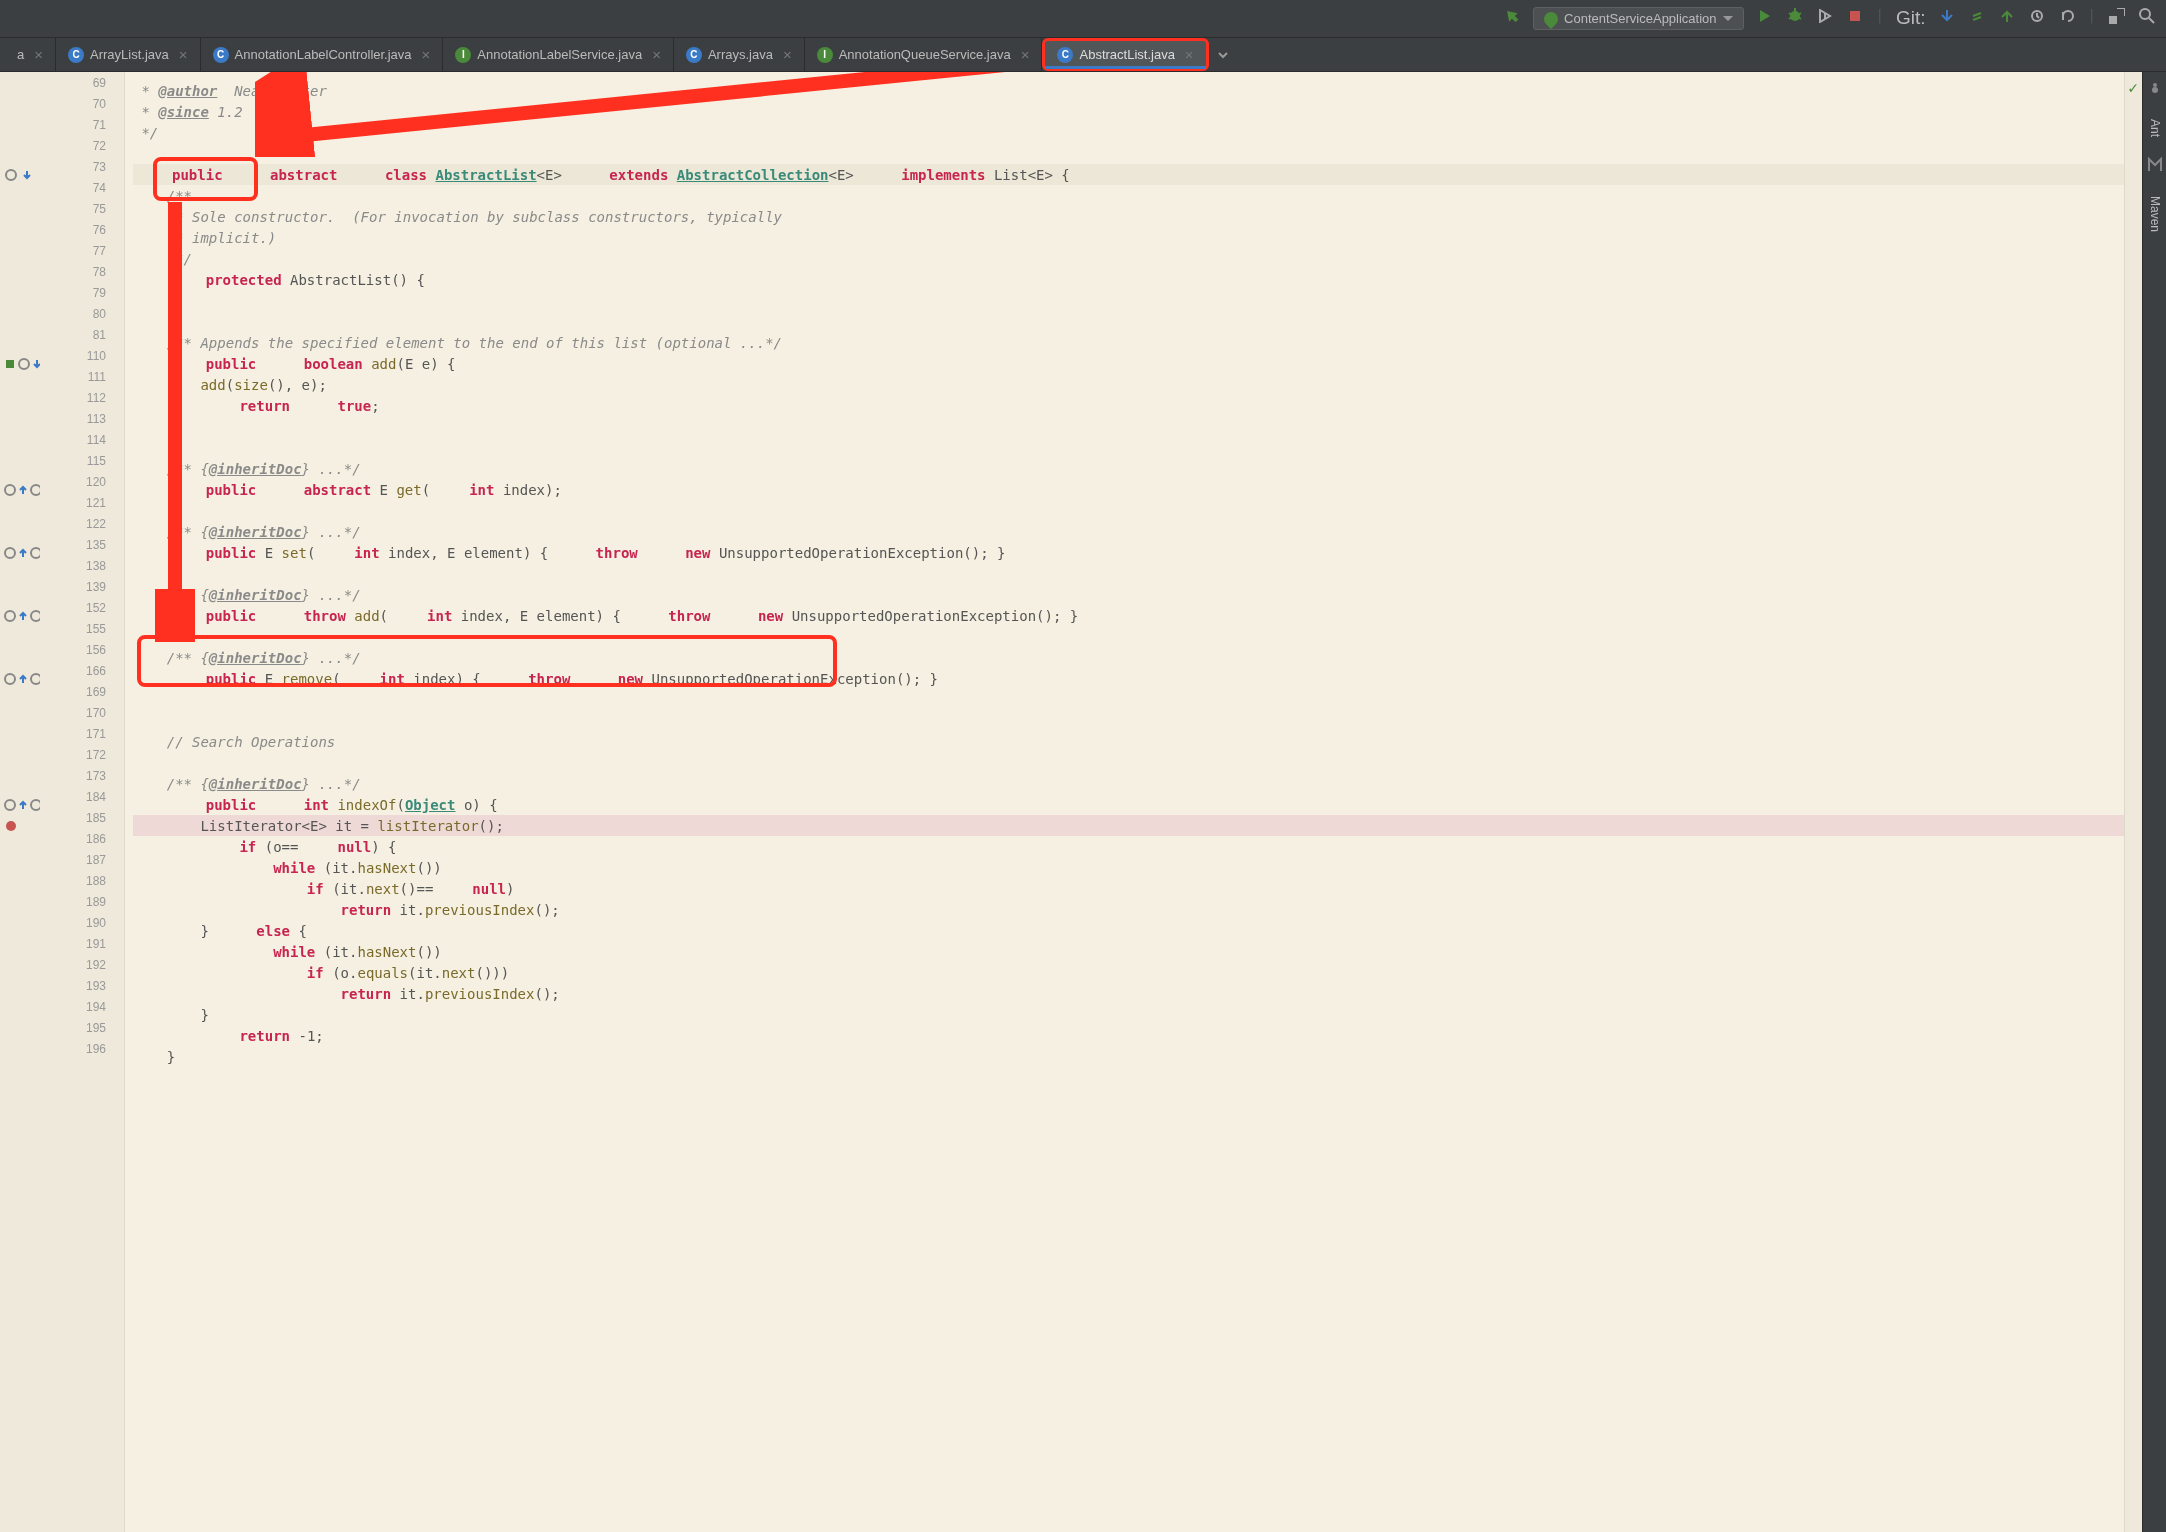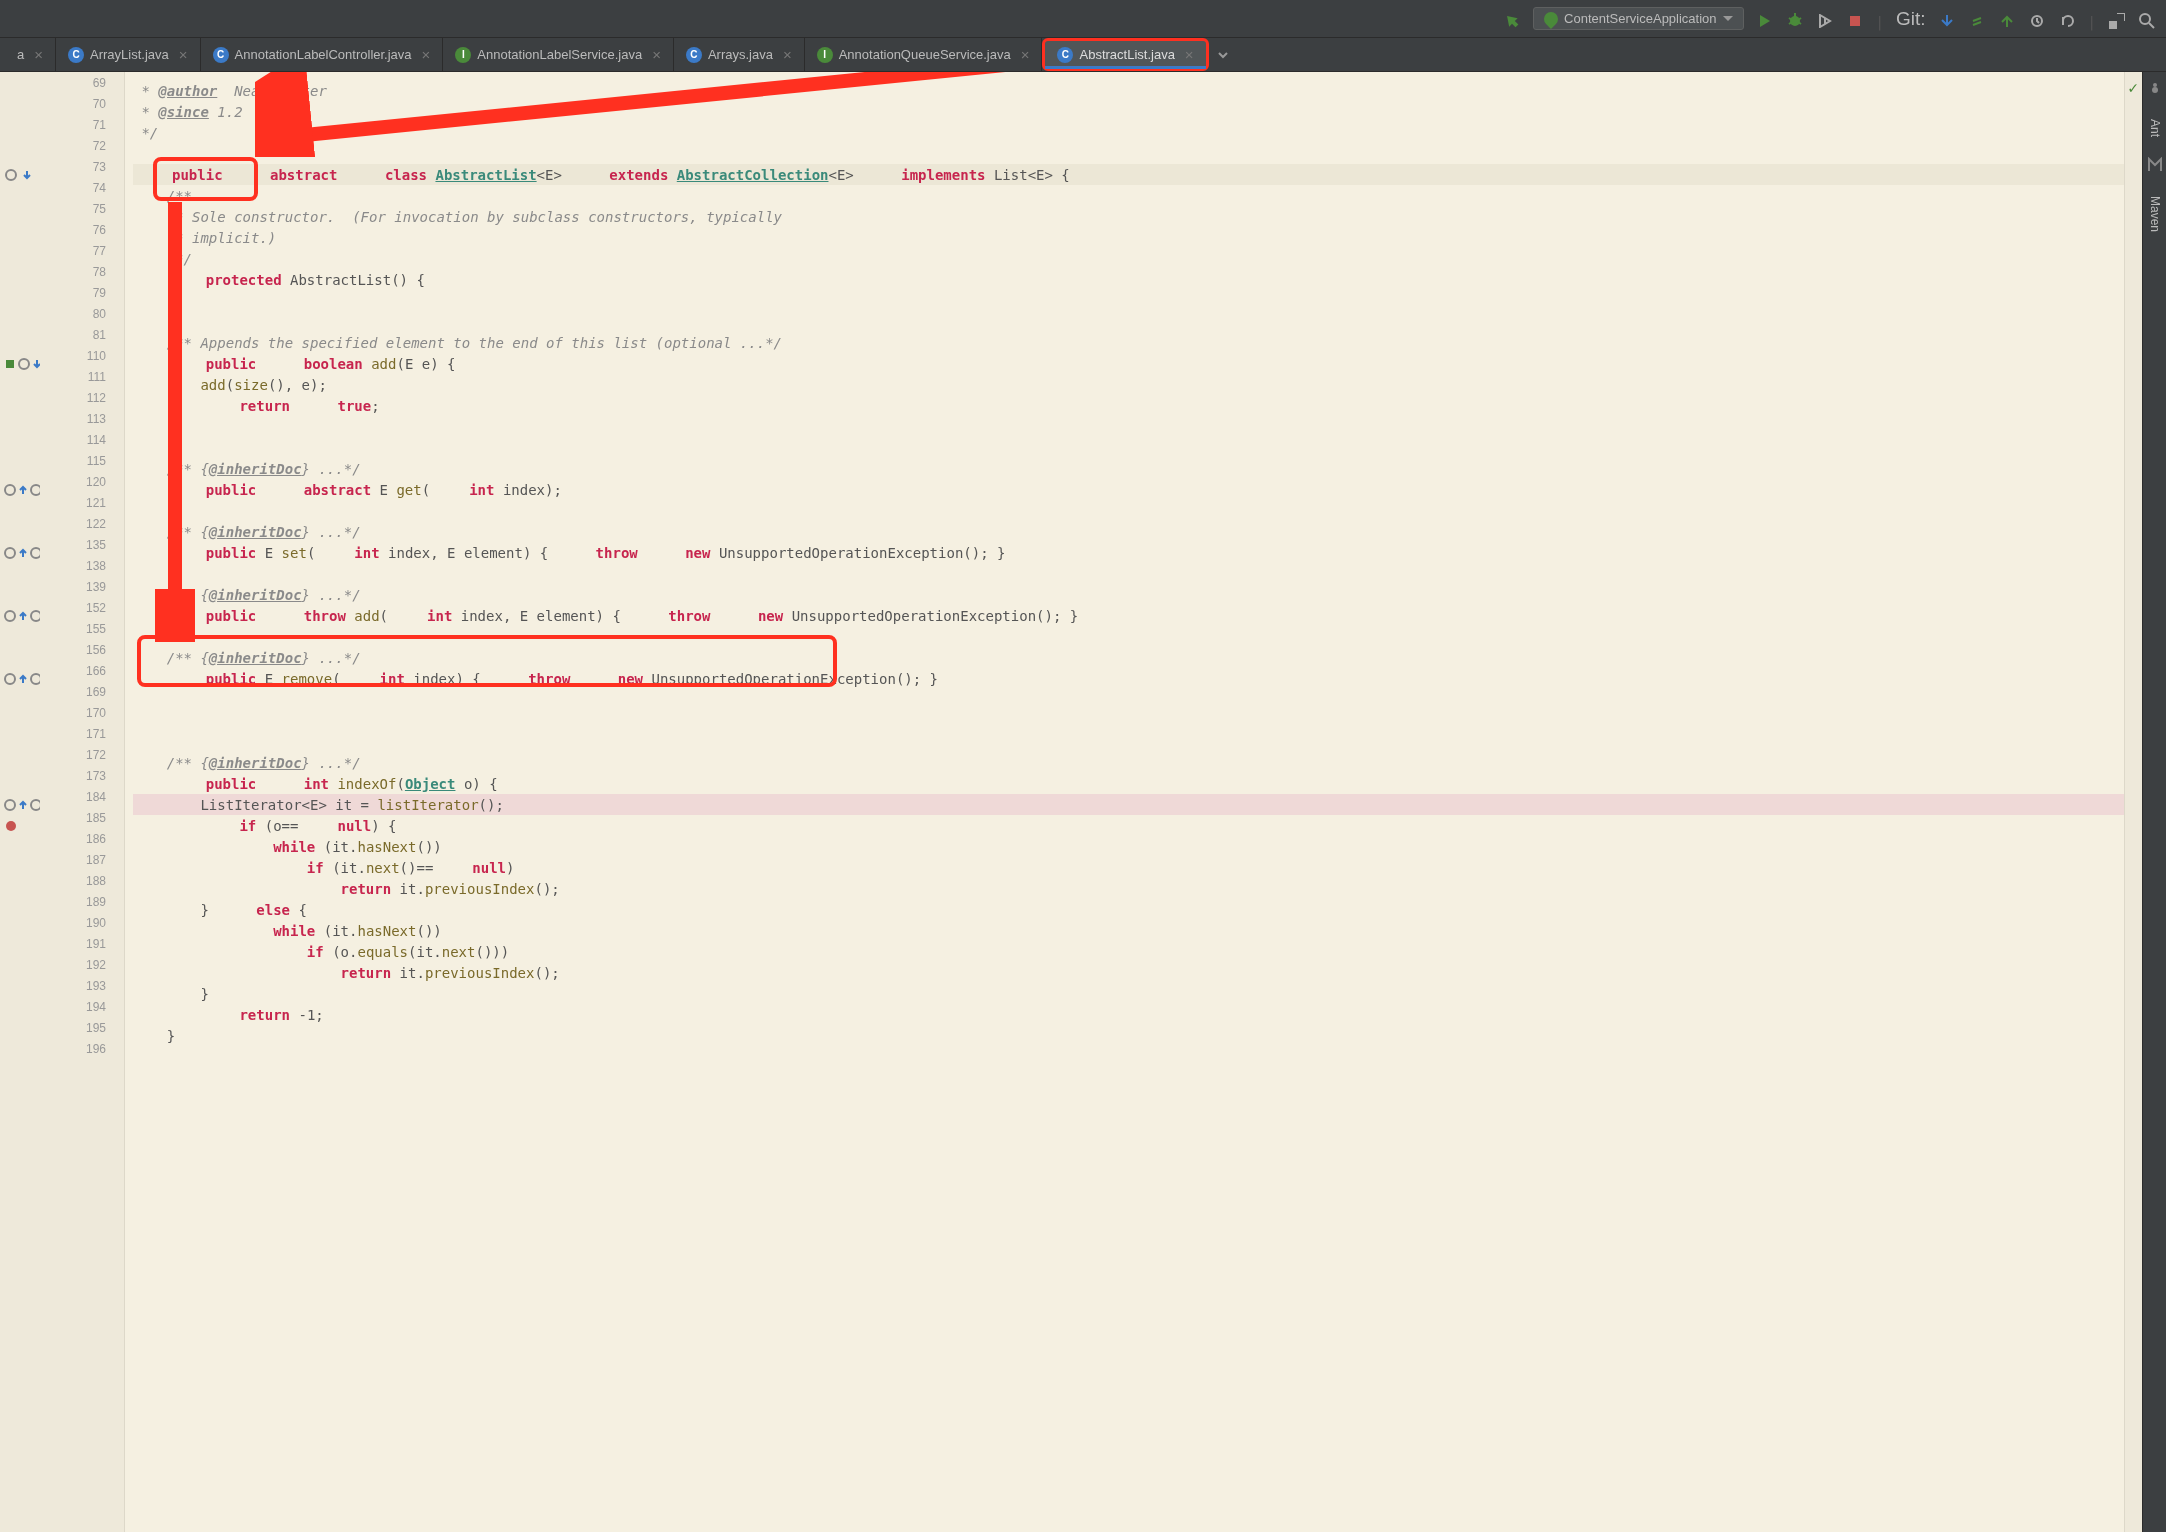--- a/index.html
+++ b/index.html
@@ -6,7 +6,7 @@
 body { font-family: "Menlo", "Monaco", monospace; background: #f5f0e1; overflow: hidden; font-size: 14px; }
 .ide { background: #3c3f41; display: flex; flex-direction: column; height: 100vh;}
 .toolbar { background: #3c3f41; height: 38px; display: flex; align-items: center; justify-content: flex-end; padding: 0 10px; gap: 14px; border-bottom: 1px solid #2b2b2b;}
-.toolbar-left { display: flex; align-items: flex-end; gap: 12px;}
+.toolbar-left { display: flex; align-items: flex-start; gap: 12px;}
 .tb-icon { width: 18px; height: 18px; display: flex; align-items: center; justify-content: center; cursor: pointer;}
 .run-config { background: #4c5052; border: 1px solid #5e6060; border-radius: 3px; padding: 3px 10px; color: #bbb; font-family: sans-serif; font-size: 13px; display: flex; align-items: center; gap: 6px; cursor: pointer;}
 .run-config::before { content: ""; width: 14px; height: 14px; display: inline-block; background: #4a8a3a; border-radius: 50% 50% 50% 0; transform: rotate(-45deg);}

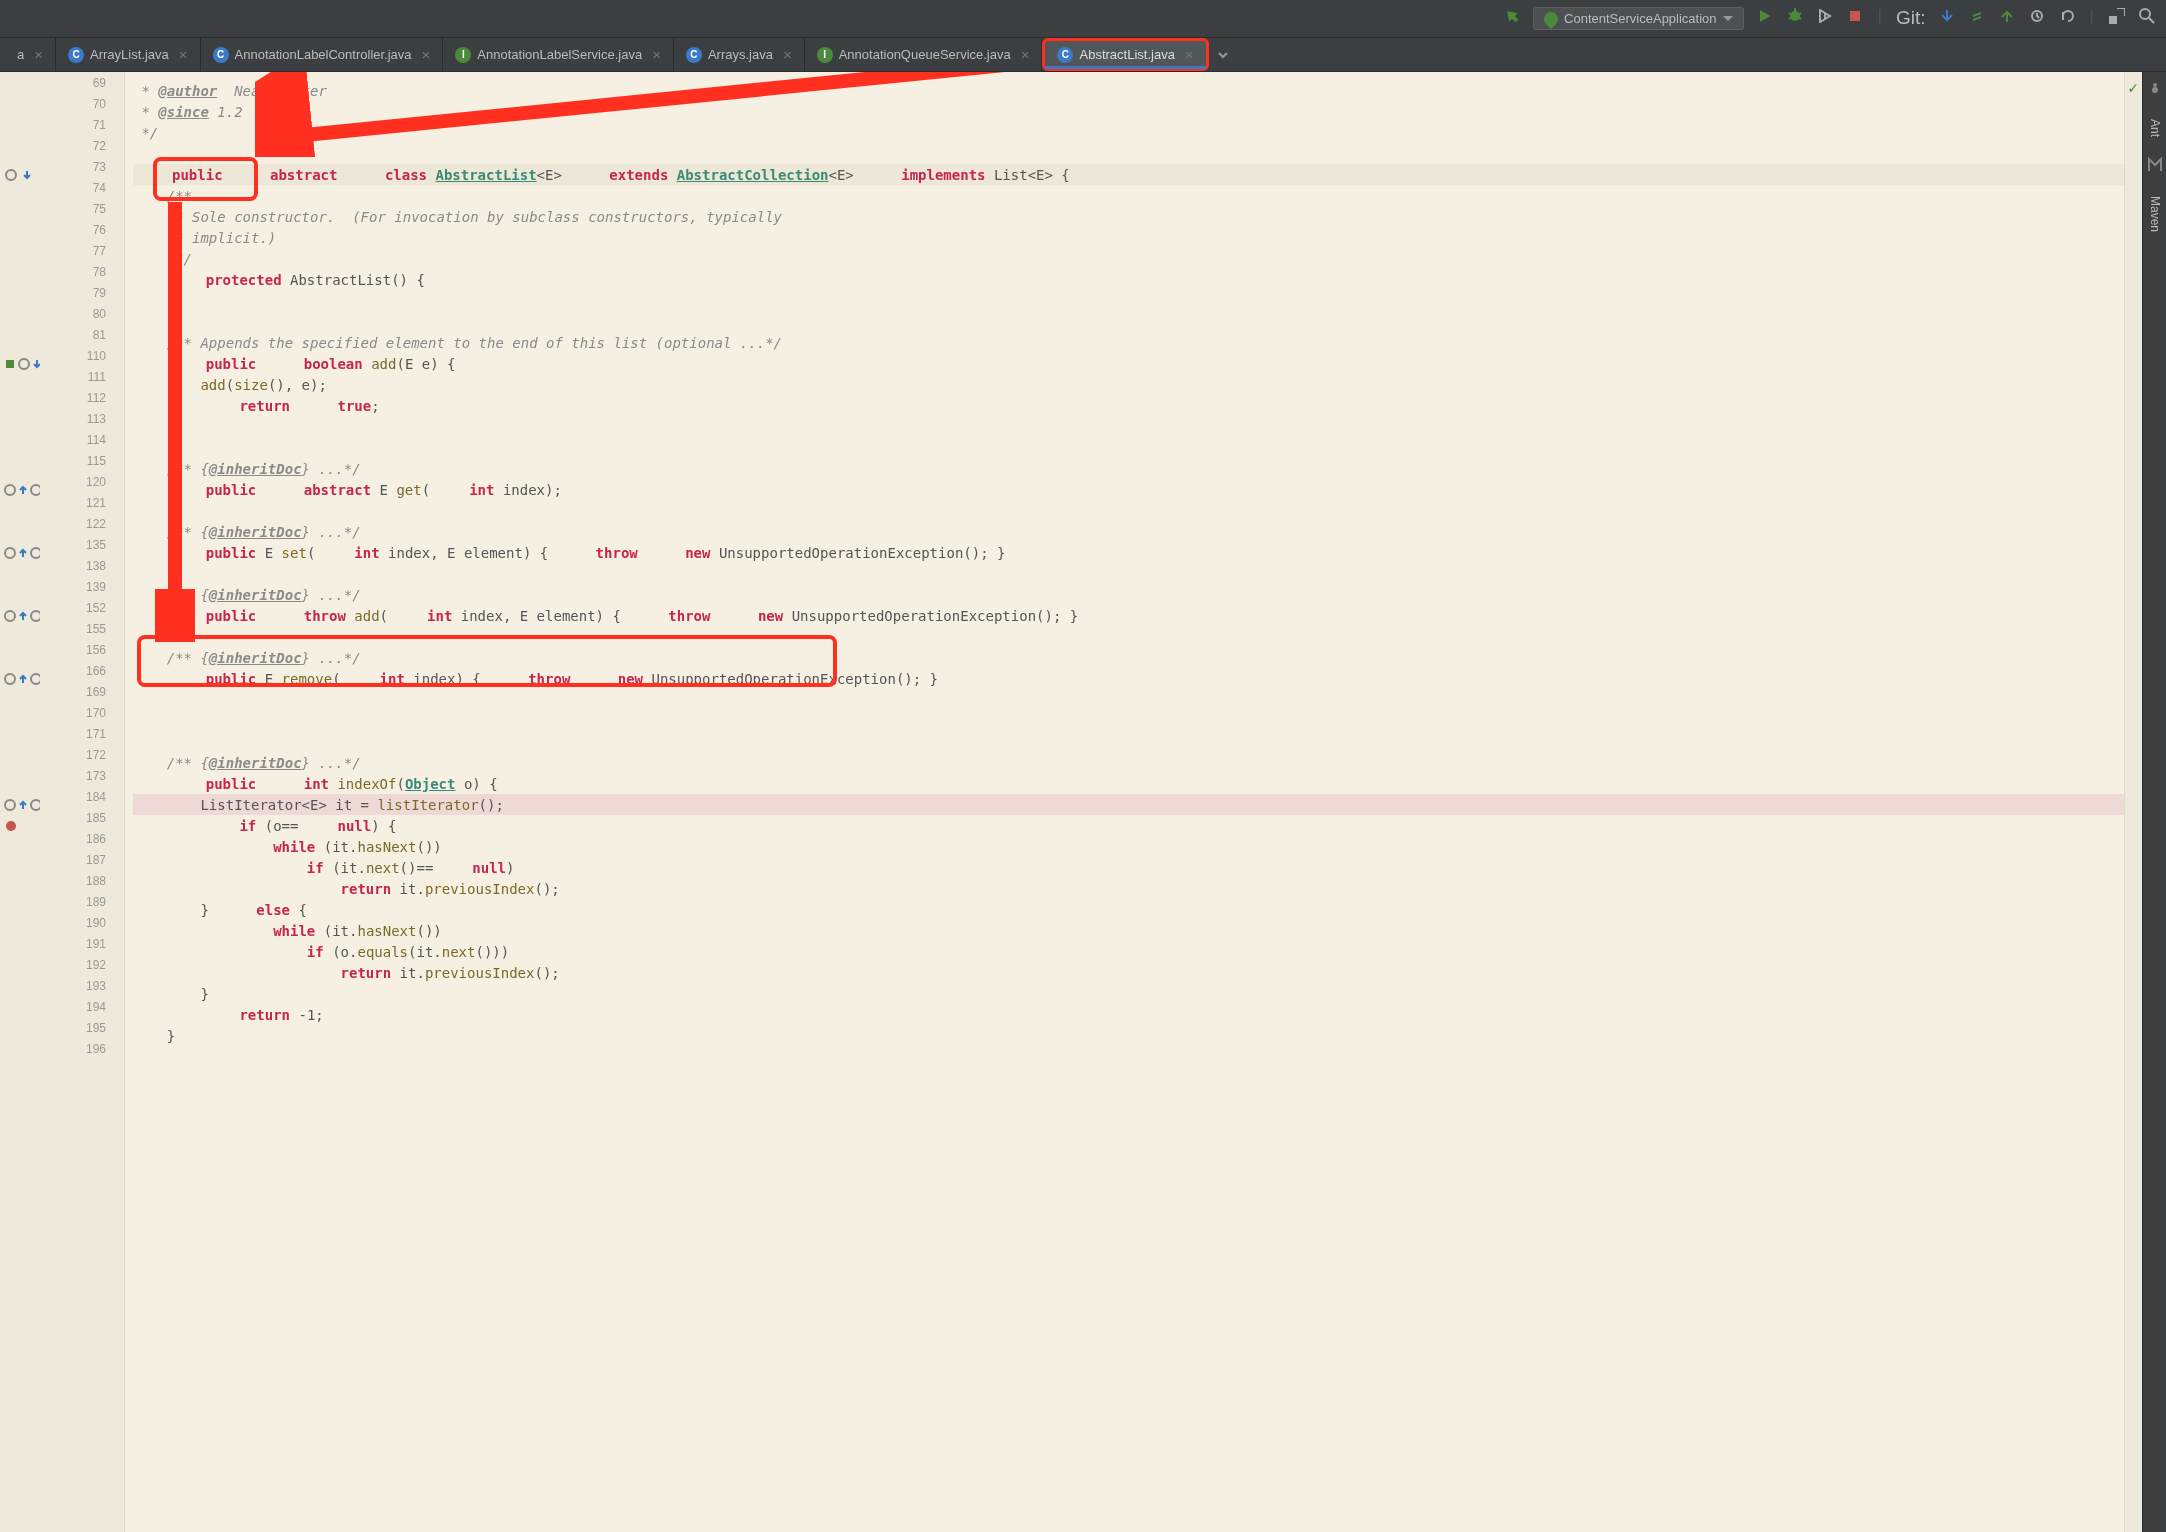--- a/index.html
+++ b/index.html
@@ -434,6 +434,7 @@
       <div class="line"><span class="c-kw">    public </span><span class="c-text">E </span><span class="c-method">remove</span><span class="c-text">(</span><span class="c-kw">int </span><span class="c-text">index) { </span><span class="c-kw">throw </span><span class="c-kw">new </span><span class="c-text">UnsupportedOperationException</span><span class="c-text">(); }</span></div>
       <div class="line"></div>
       <div class="line"></div>
+      <div class="line"><span class="c-comment">    // Search Operations</span></div>
       <div class="line"></div>
       <div class="line"><span class="c-comment">    /** {</span><span class="c-doctag">@inheritDoc</span><span class="c-comment">} ...*/</span></div>
       <div class="line"><span class="c-kw">    public </span><span class="c-kw">int </span><span class="c-method">indexOf</span><span class="c-text">(</span><span class="c-class">Object</span><span class="c-text"> o) {</span></div>

